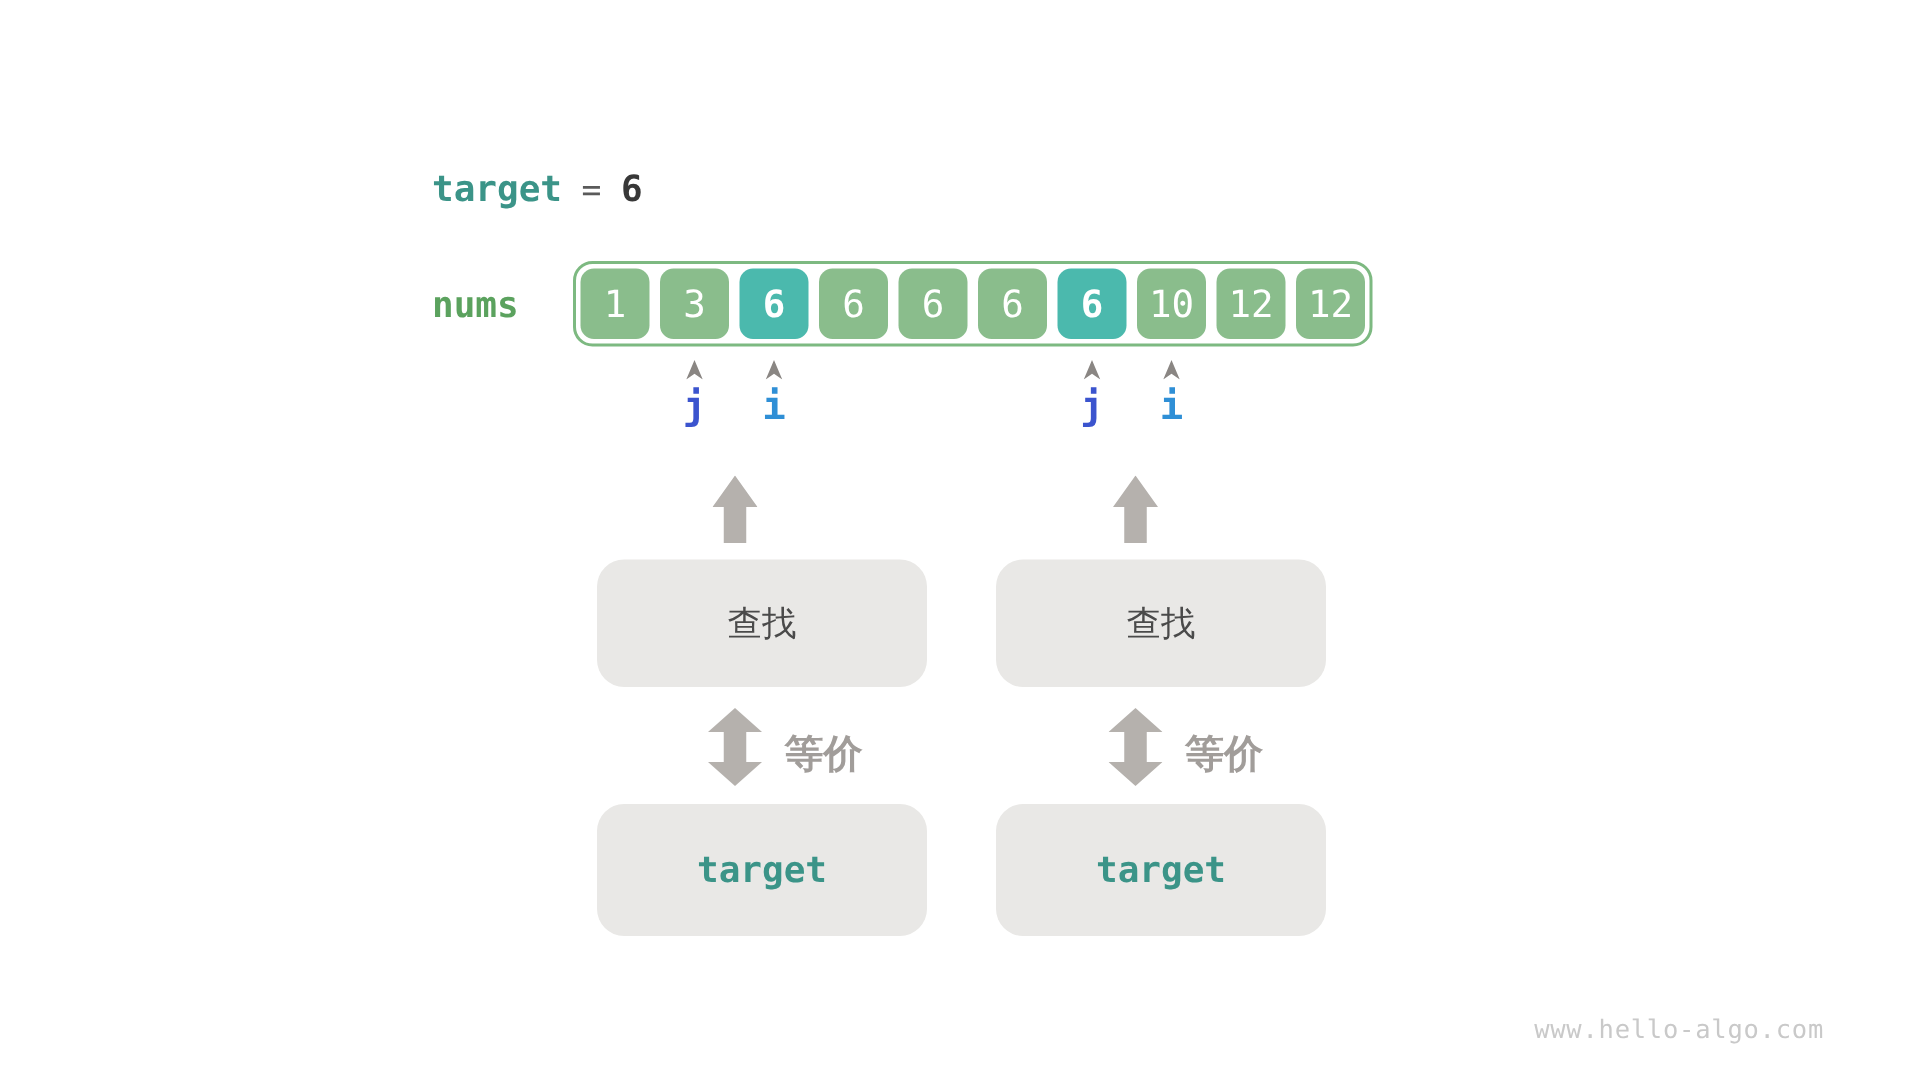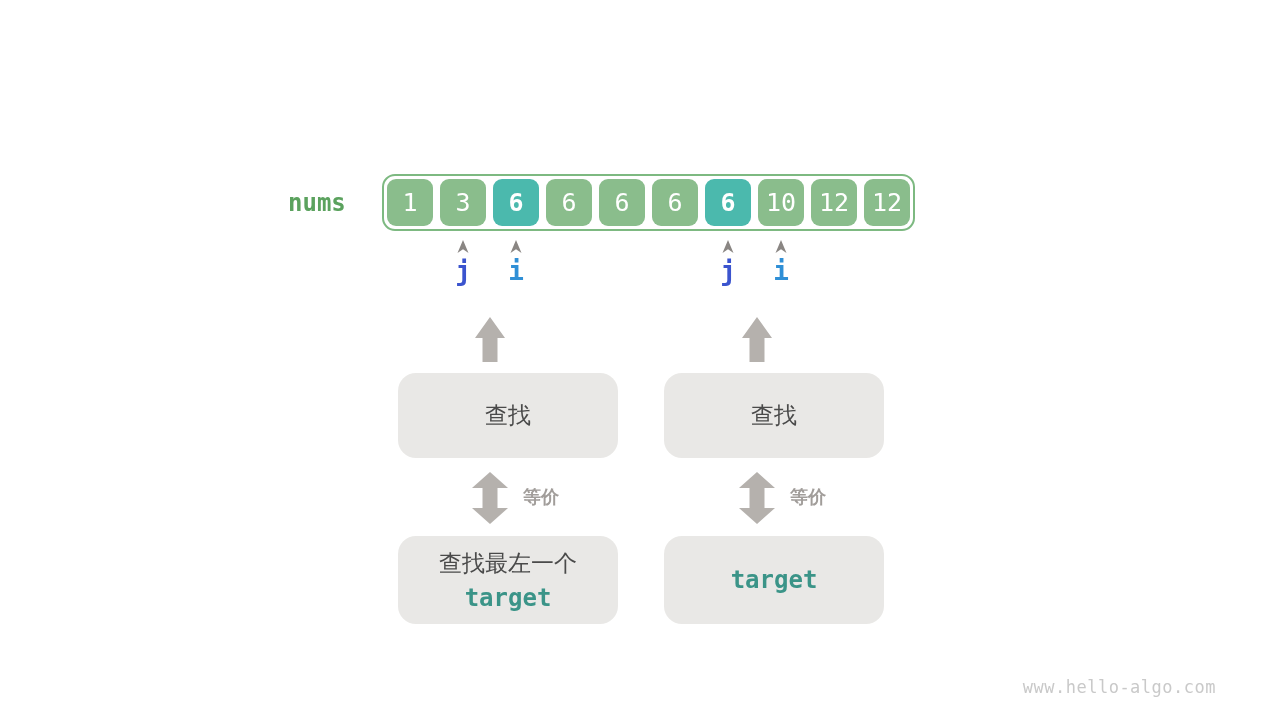--- a/index.html
+++ b/index.html
@@ -56,6 +56,9 @@
 
 <div class="canvas">
 
+  <div class="title-row mono">
+    <span class="kw">target</span><span class="eq">=</span><span class="val">6</span>
+  </div>
 
   <div class="nums-label mono">nums</div>
 

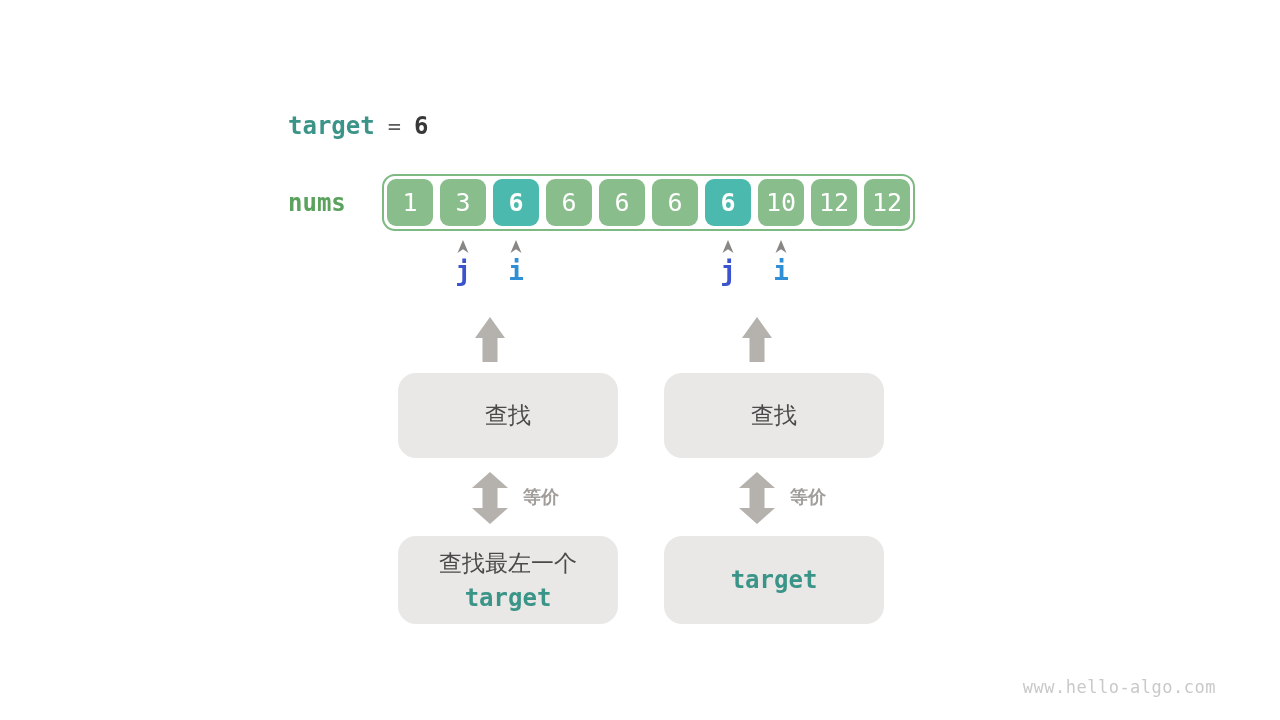--- a/index.html
+++ b/index.html
@@ -39,7 +39,7 @@
   
   .up-arrow{position:absolute;color:var(--arrow-gray);}
   .equiv-arrow{position:absolute;color:var(--arrow-gray);}
-  .equiv-label{position:absolute;font-size:18px;font-weight:bold;color:var(--equiv-text);}
+  .equiv-label{position:absolute;font-size:26px;font-weight:bold;color:var(--equiv-text);}
 
   
   .flow-box{position:absolute;width:220px;background:var(--gray-box-bg);border-radius:18px;

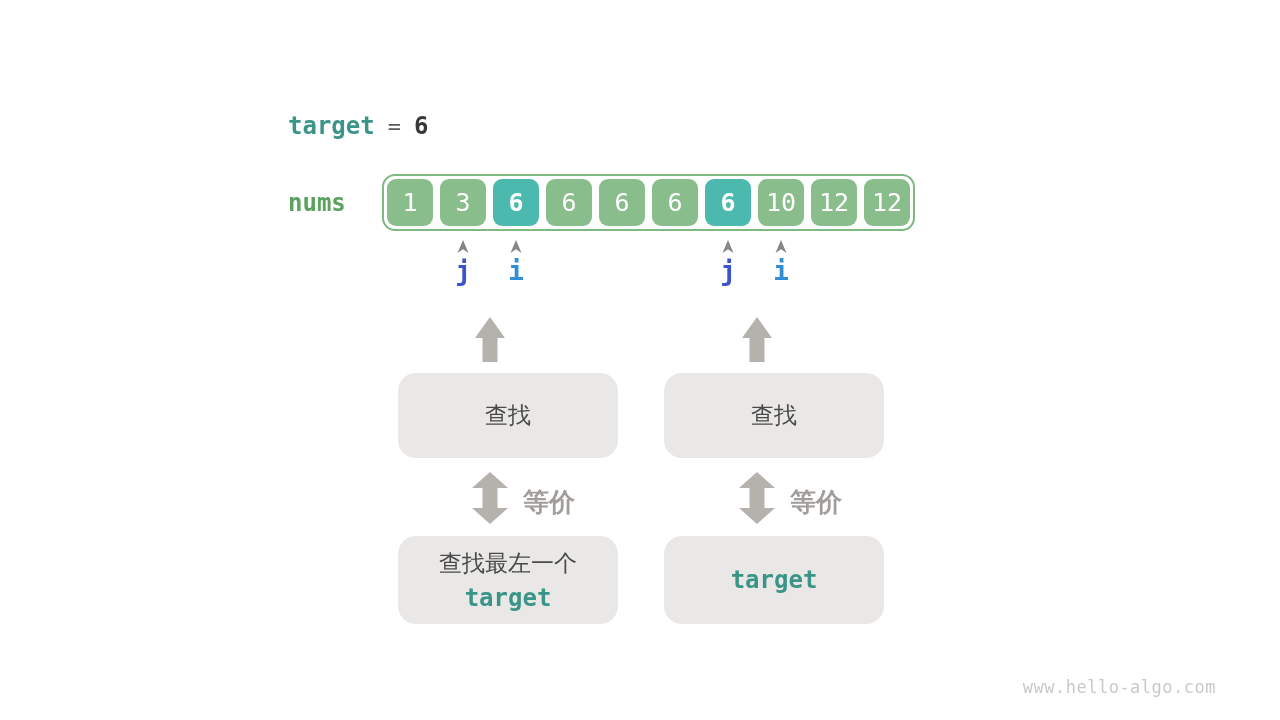--- a/index.html
+++ b/index.html
@@ -127,7 +127,6 @@
   <div class="equiv-label" style="left:790px;top:485px">等价</div>
 
   <div class="flow-box" style="left:398px;top:536px;height:88px">
-    <div class="flow-line1">查找最左一个</div>
     <div class="flow-line2 mono">
       <span class="code">target</span>
     </div>

